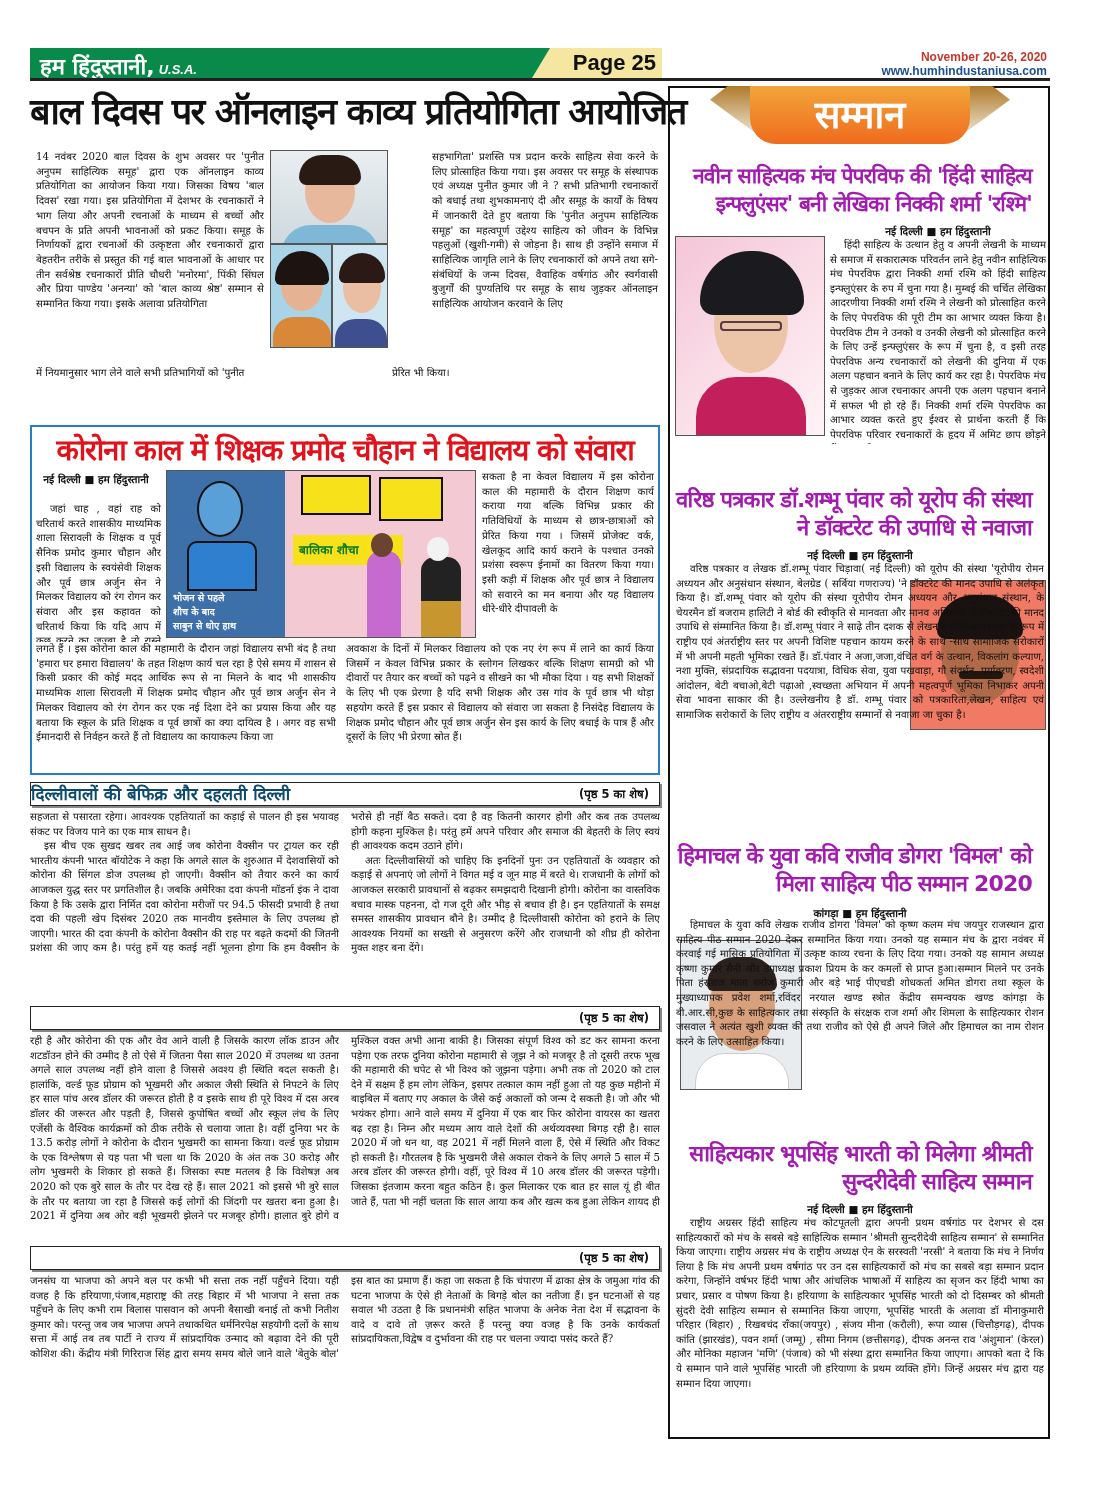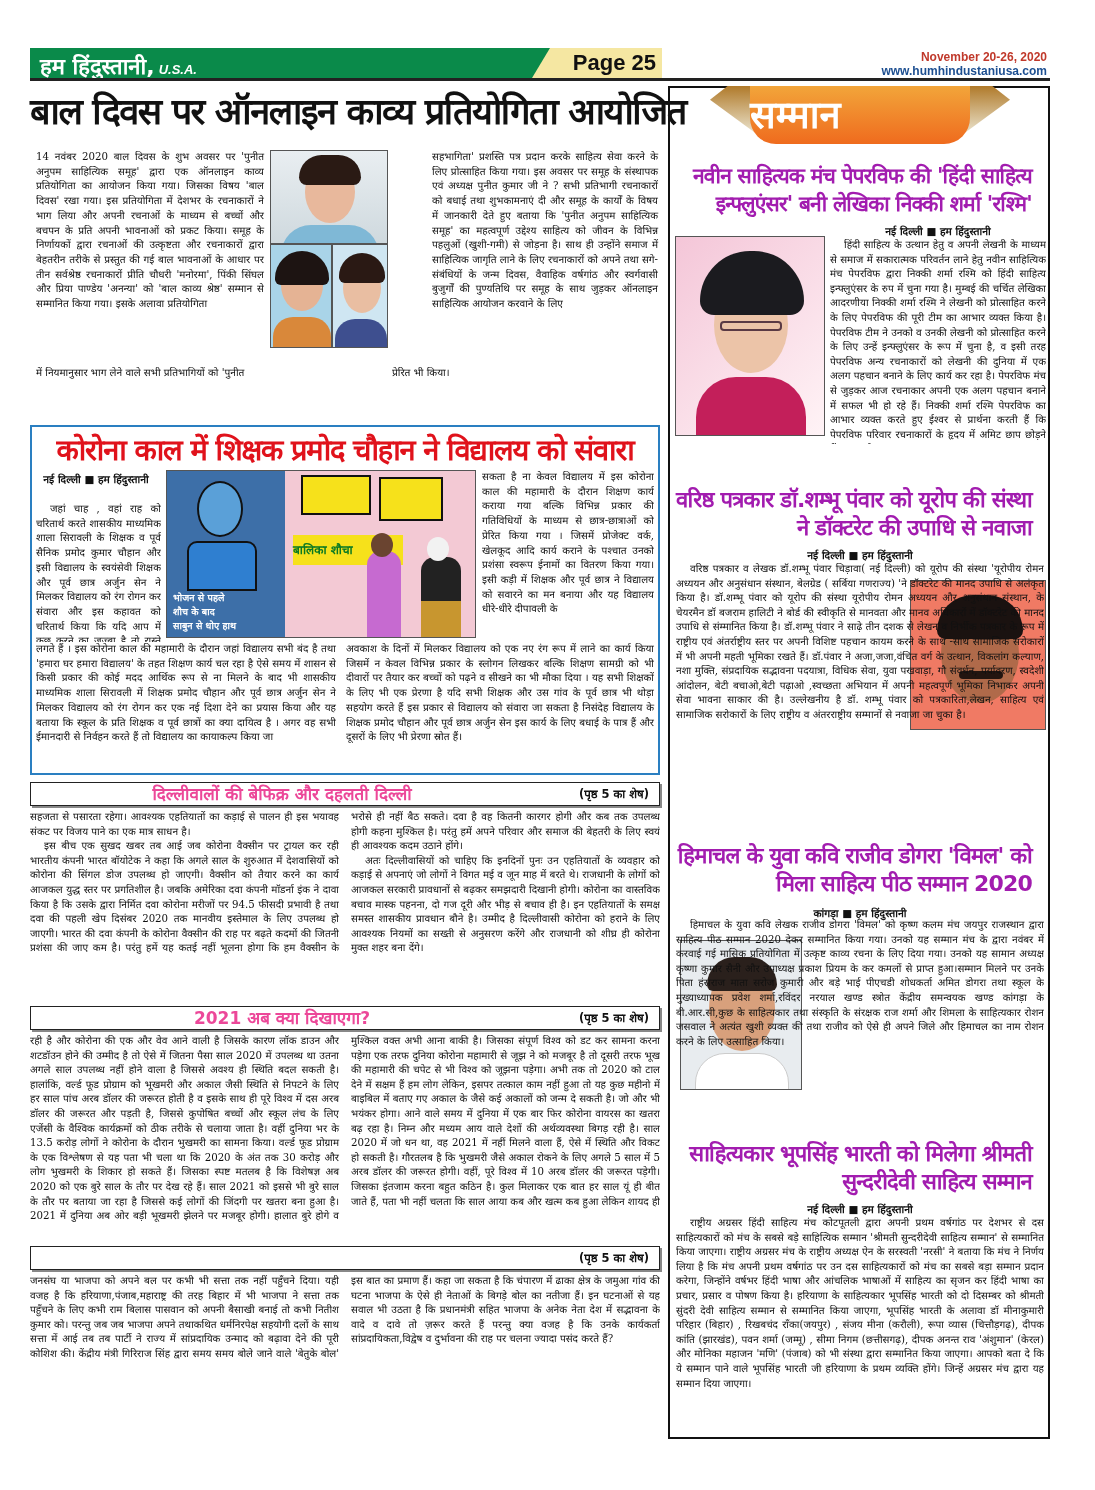--- a/index.html
+++ b/index.html
@@ -31,7 +31,7 @@
   
   #right{left:668px;top:86px;width:382px;height:1353px;border:2.5px solid #111}
   #ribbon{left:710px;top:86px;width:300px;height:60px}
-  #ribbon .band{position:absolute;left:40px;top:0;width:220px;height:58px;background:linear-gradient(#f2a53a,#ef6b1e);border-radius:0 0 26px 26px;text-align:left;font:bold 38px "DejaVu Sans",sans-serif;color:#fff;line-height:58px}
+  #ribbon .band{position:absolute;left:40px;top:0;width:220px;height:58px;background:linear-gradient(#f2a53a,#ef6b1e);border-radius:0 0 26px 26px;text-align:center;font:bold 38px "DejaVu Sans",sans-serif;color:#fff;line-height:58px}
   #ribbon .fl{position:absolute;top:0;width:44px;height:46px;background:linear-gradient(#b07a2a,#e9e0c8)}
   #ribbon .fl.l{left:0;clip-path:polygon(40% 0,100% 0,100% 100%,0 30%)}
   #ribbon .fl.r{right:0;clip-path:polygon(0 0,60% 0,100% 30%,0 100%)}

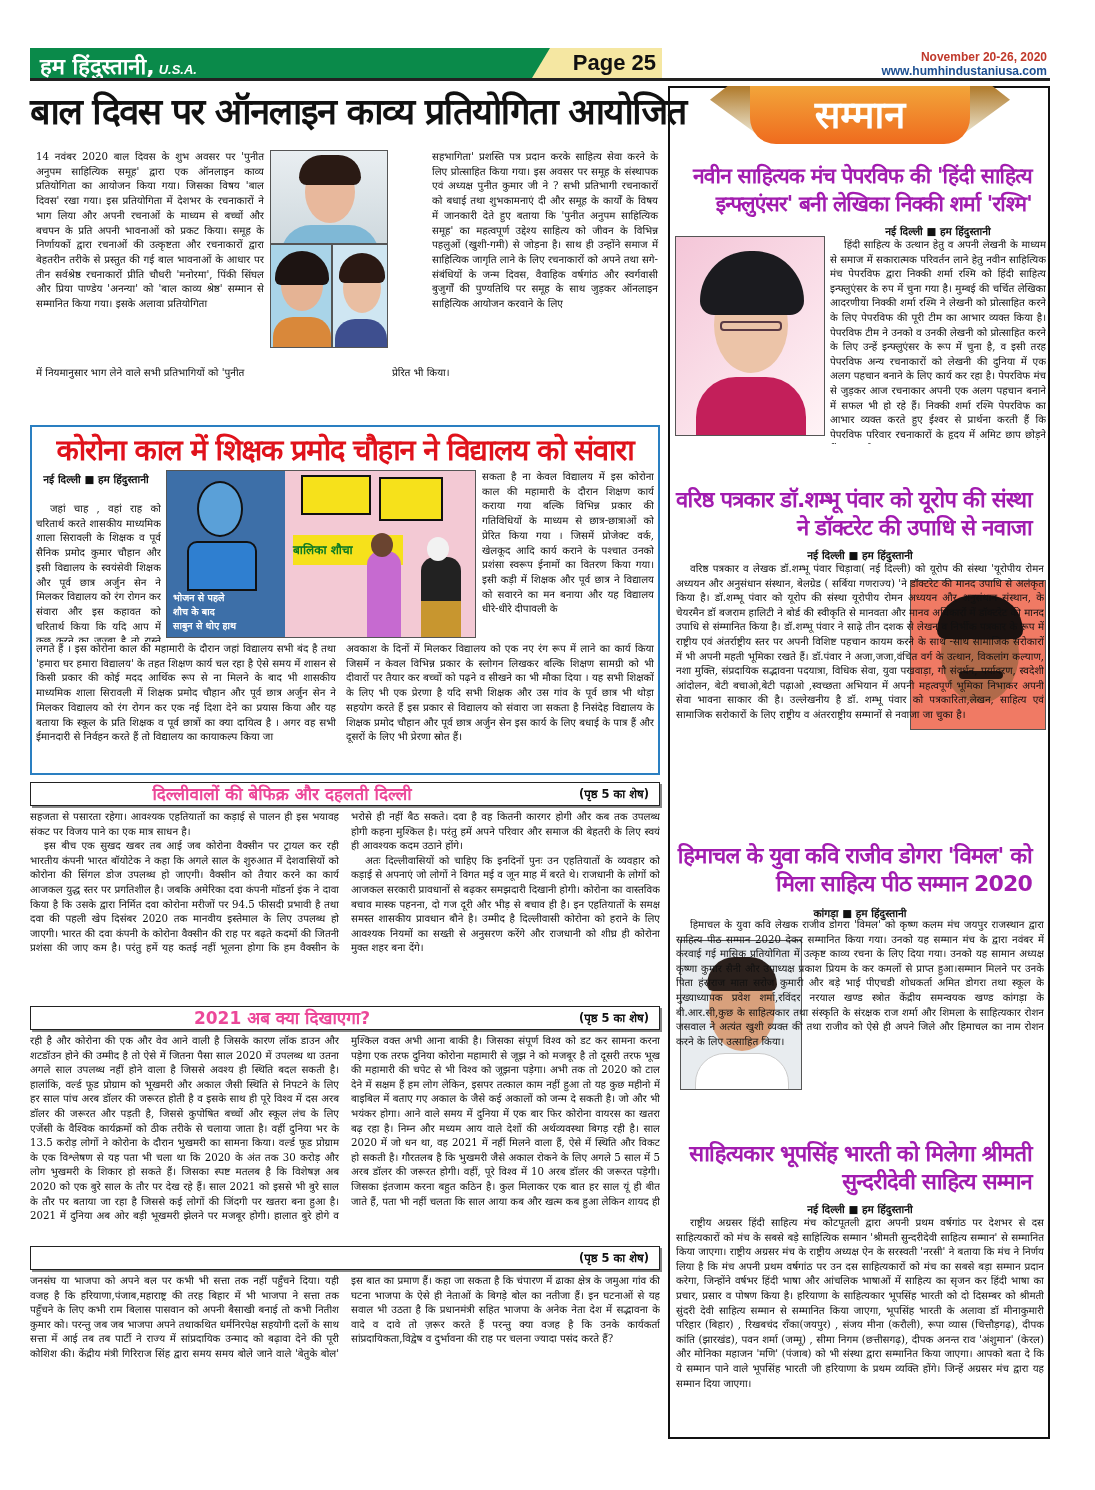--- a/index.html
+++ b/index.html
@@ -90,7 +90,7 @@
   </div>
   <div style="position:absolute;left:134px;top:4px;width:70px;height:40px;background:#f6e11b;border:2px solid #111"></div>
   <div style="position:absolute;left:212px;top:6px;width:64px;height:44px;background:#f6e11b;border:2px solid #111"></div>
-  <div style="position:absolute;left:126px;top:64px;width:110px;height:30px;background:#f6e11b;color:#0a7a23;font:bold 12px 'DejaVu Sans',sans-serif;line-height:30px;">बालिका शौचा</div>
+  <div style="position:absolute;left:126px;top:64px;width:110px;height:30px;background:#f6e11b;color:#0a7a23;font:bold 12px 'DejaVu Sans',sans-serif;line-height:30px;padding-left:6px">बालिका शौचा</div>
   <div style="position:absolute;left:200px;top:80px;width:34px;height:88px;background:#c66ad0;border-radius:14px 14px 0 0"></div>
   <div class="face" style="left:204px;top:62px;width:22px;height:24px;background:#6a4430"></div>
   <div style="position:absolute;left:254px;top:86px;width:40px;height:82px;background:#222;border-radius:14px 14px 0 0"></div>

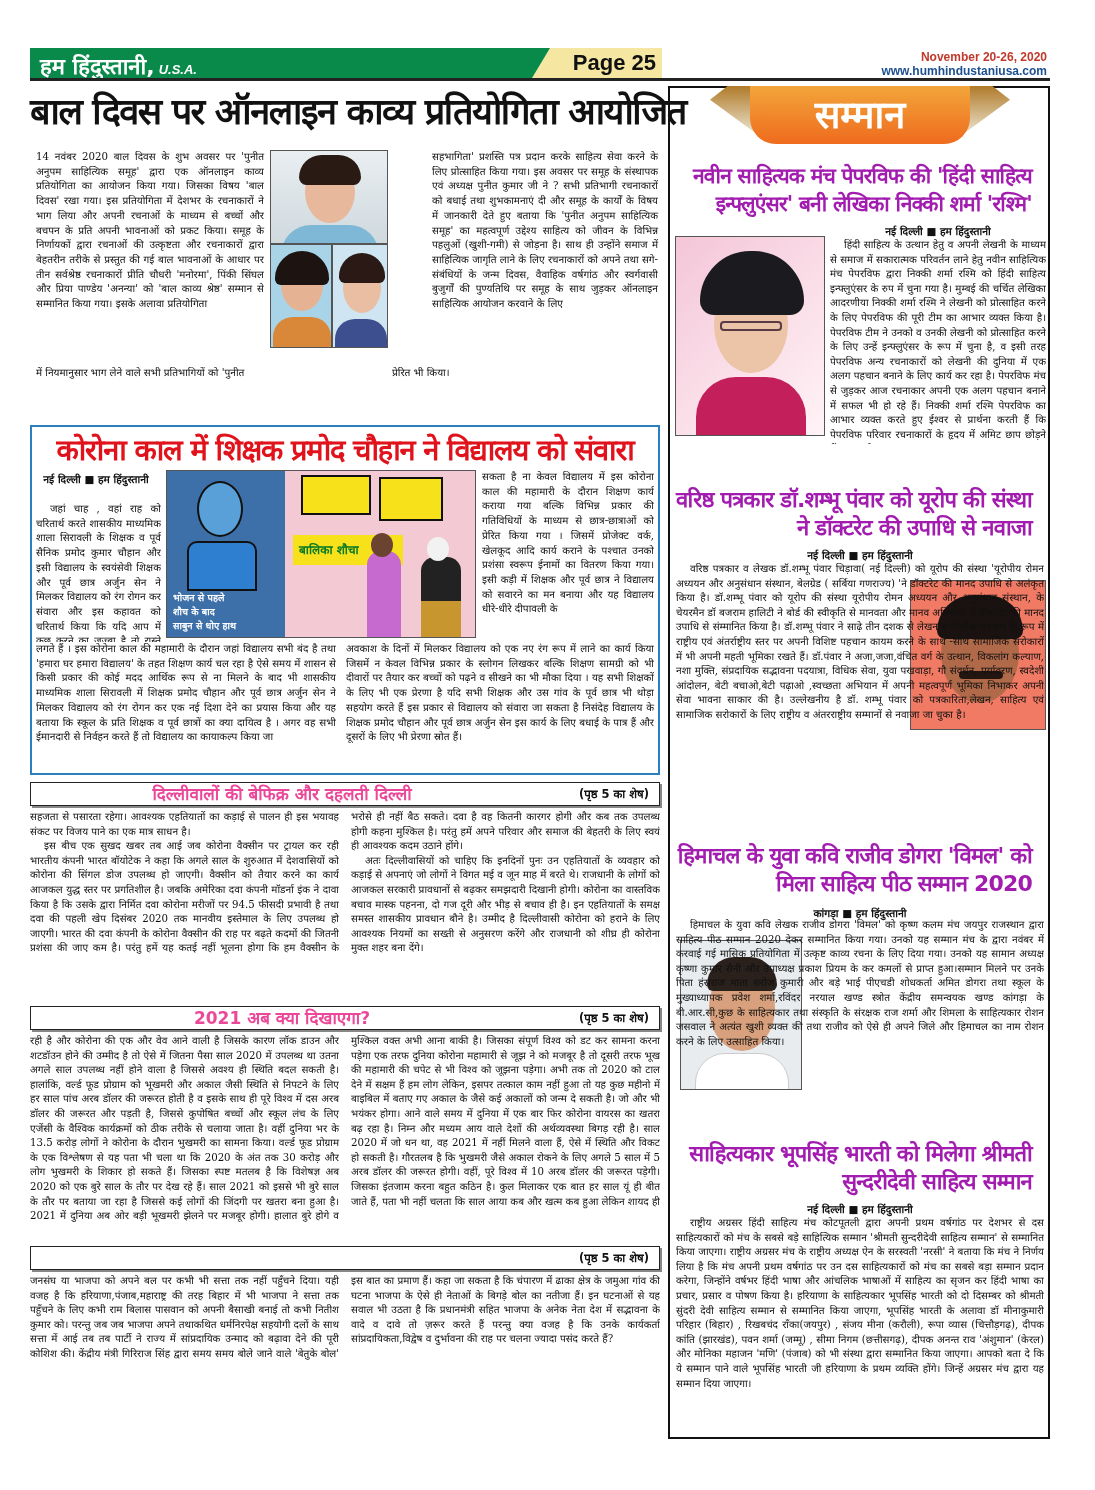--- a/index.html
+++ b/index.html
@@ -23,7 +23,7 @@
   #corona{left:30px;top:425px;width:630px;height:350px;border:2px solid #2a7fc1}
   #corona h2{position:absolute;left:6px;top:2px;width:614px;font:bold 29px "DejaVu Sans",sans-serif;color:#e0121b;letter-spacing:-1.2px;white-space:nowrap;text-align:center}
   .sechead{position:absolute;left:30px;width:630px;height:24px;border:1.5px solid #222;box-shadow:2px 2px 0 #888}
-  .sechead .t{position:absolute;left:16px;width:470px;text-align:center;font:bold 17px "DejaVu Sans",sans-serif;color:#ec4899;line-height:22px}
+  .sechead .t{position:absolute;left:0;width:470px;font:bold 17px "DejaVu Sans",sans-serif;color:#0c4a6e;line-height:22px}
   .sechead .r{position:absolute;right:10px;font:bold 11.5px "DejaVu Sans",sans-serif;line-height:22px}
   .two{position:absolute;left:30px;width:630px;column-count:2;column-gap:12px;text-align:justify;font-size:10.2px;line-height:14.6px}
   .two p{text-indent:14px}

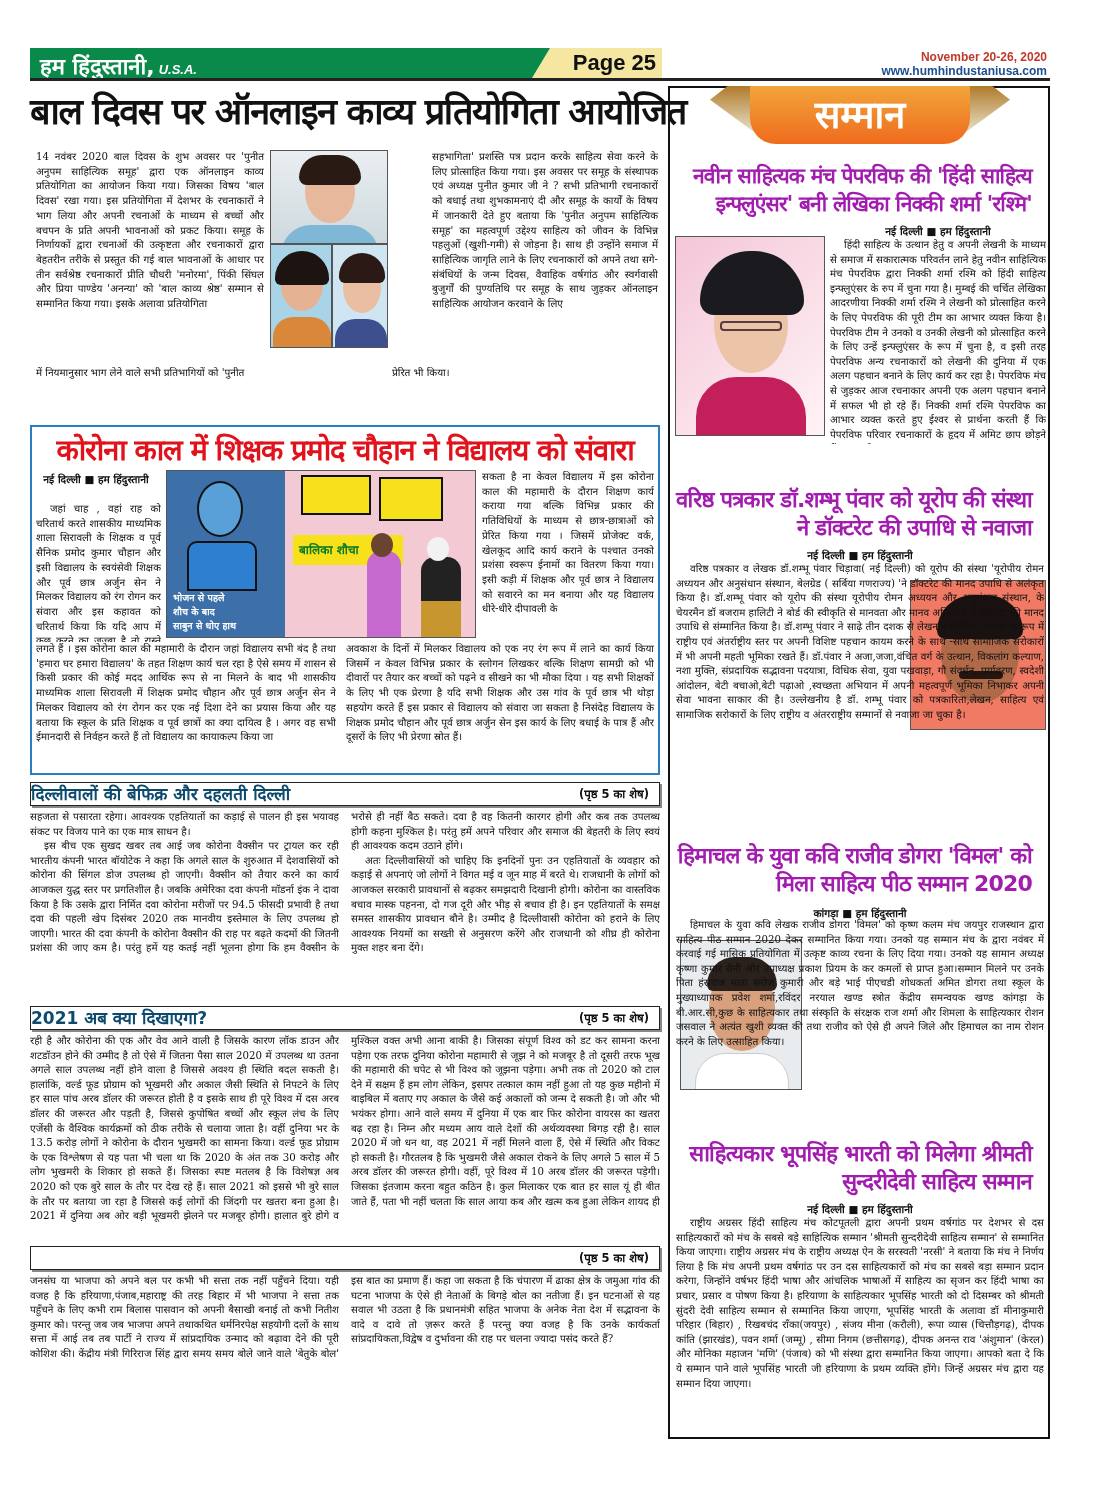--- a/index.html
+++ b/index.html
@@ -112,7 +112,6 @@
 </div>
 
 <div class="sechead" style="top:1006px">
-  <span class="t">2021 अब क्या दिखाएगा?</span>
   <span class="r">(पृष्ठ 5 का शेष)</span>
 </div>
 <div class="two" style="top:1034px;height:198px;overflow:hidden">रही है और कोरोना की एक और वेव आने वाली है जिसके  कारण लॉक डाउन और शटडॉउन होने की उम्मीद है तो ऐसे में जितना पैसा साल 2020 में उपलब्ध था उतना अगले साल उपलब्ध नहीं होने वाला है जिससे अवश्य ही स्थिति बदल सकती है। हालांकि, वर्ल्ड फूड प्रोग्राम को भूखमरी और अकाल जैसी स्थिति से निपटने के लिए हर साल पांच अरब डॉलर की जरूरत होती है व इसके साथ ही पूरे विश्व में दस अरब डॉलर की जरूरत और पड़ती है, जिससे कुपोषित बच्चों और स्कूल लंच के लिए एजेंसी के वैश्विक कार्यक्रमों को ठीक तरीके से चलाया जाता है। वहीं दुनिया भर के 13.5 करोड़ लोगों ने कोरोना के दौरान भुखमरी का सामना किया। वर्ल्ड फूड प्रोग्राम के एक विश्लेषण से यह पता भी चला था कि 2020 के अंत तक 30 करोड़ और लोग भुखमरी के शिकार हो सकते हैं। जिसका स्पष्ट मतलब है कि विशेषज्ञ अब 2020 को एक बुरे साल के तौर पर देख रहे हैं। साल 2021 को इससे भी बुरे साल के तौर पर बताया जा रहा है जिससे कई लोगों की जिंदगी पर खतरा बना हुआ है।2021 में दुनिया अब ओर बड़ी भूखमरी झेलने पर मजबूर होगी। हालात बुरे होगे व मुश्किल वक्त अभी आना बाकी है। जिसका संपूर्ण विश्व को डट कर सामना करना पड़ेगा एक तरफ दुनिया कोरोना महामारी से जूझ ने को मजबूर है तो दूसरी तरफ भूख की महामारी की चपेट से भी विश्व को जूझना पड़ेगा। अभी तक तो 2020 को टाल देने में सक्षम हैं हम लोग लेकिन, इसपर तत्काल काम नहीं हुआ तो यह कुछ महीनो में बाइबिल में बताए गए अकाल के जैसे कई अकालों को जन्म दे सकती है। जो और भी भयंकर होगा। आने वाले समय में दुनिया में एक बार फिर कोरोना वायरस का खतरा बढ़ रहा है। निम्न और मध्यम आय वाले देशों की अर्थव्यवस्था बिगड़ रही है। साल 2020 में जो धन था, वह 2021 में नहीं मिलने वाला हैं, ऐसे में स्थिति और विकट हो सकती है। गौरतलब है कि भुखमरी जैसे अकाल रोकने के लिए अगले 5 साल में 5 अरब डॉलर की जरूरत होगी। वहीं, पूरे विश्व में 10 अरब डॉलर की जरूरत पड़ेगी। जिसका इंतजाम करना बहुत कठिन है। कुल मिलाकर एक बात हर साल यूं ही बीत जाते हैं, पता भी नहीं चलता कि साल आया कब और खत्म कब हुआ लेकिन शायद ही कोई होगा जो यह साल भूल जाएगा, इस साल में जितना भूचाल मचा है देश में शायद ही इतना किसी साल में मचा होगा।</div>

